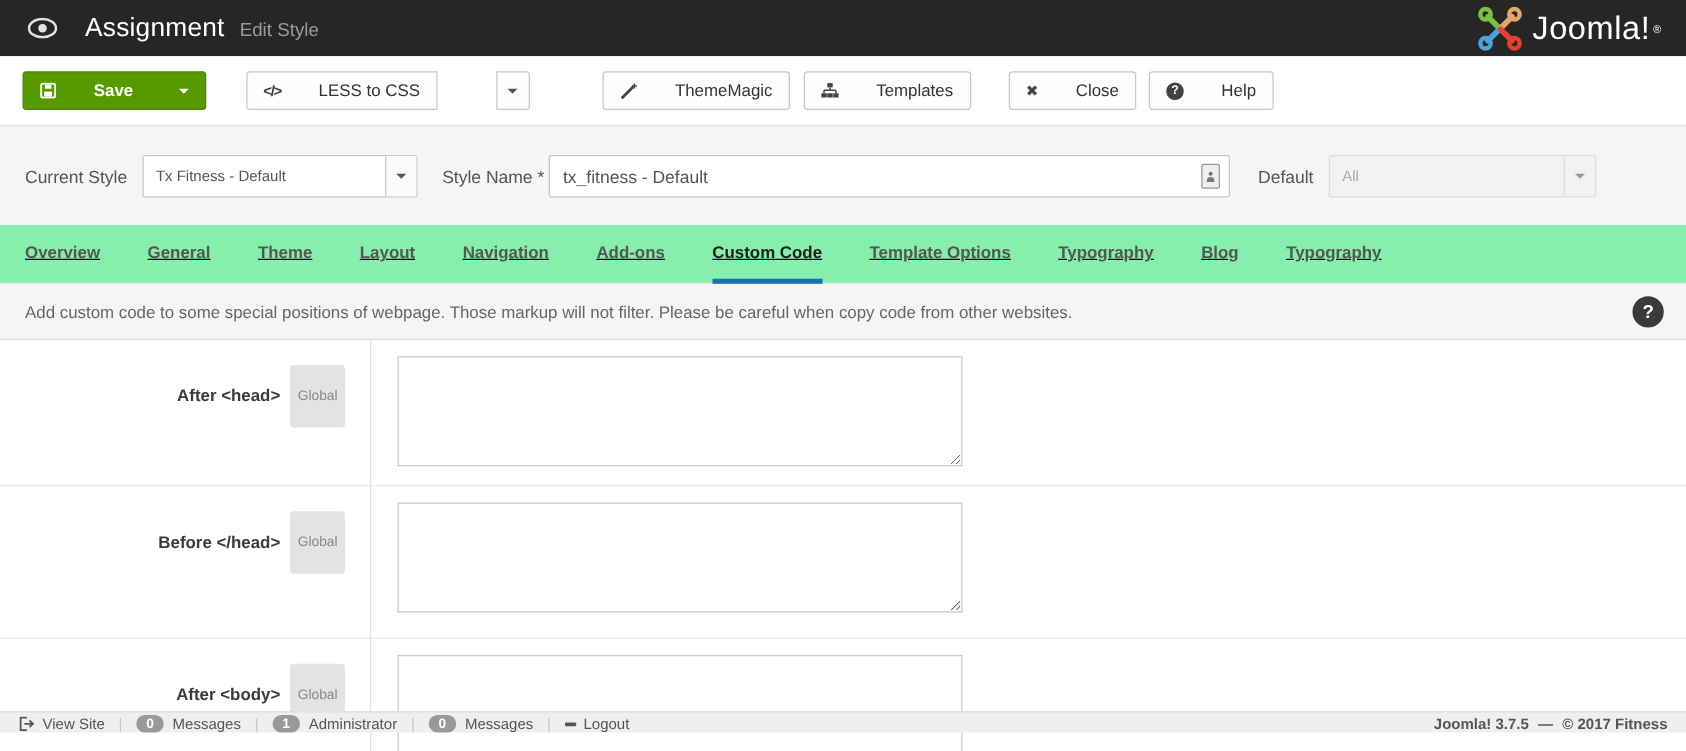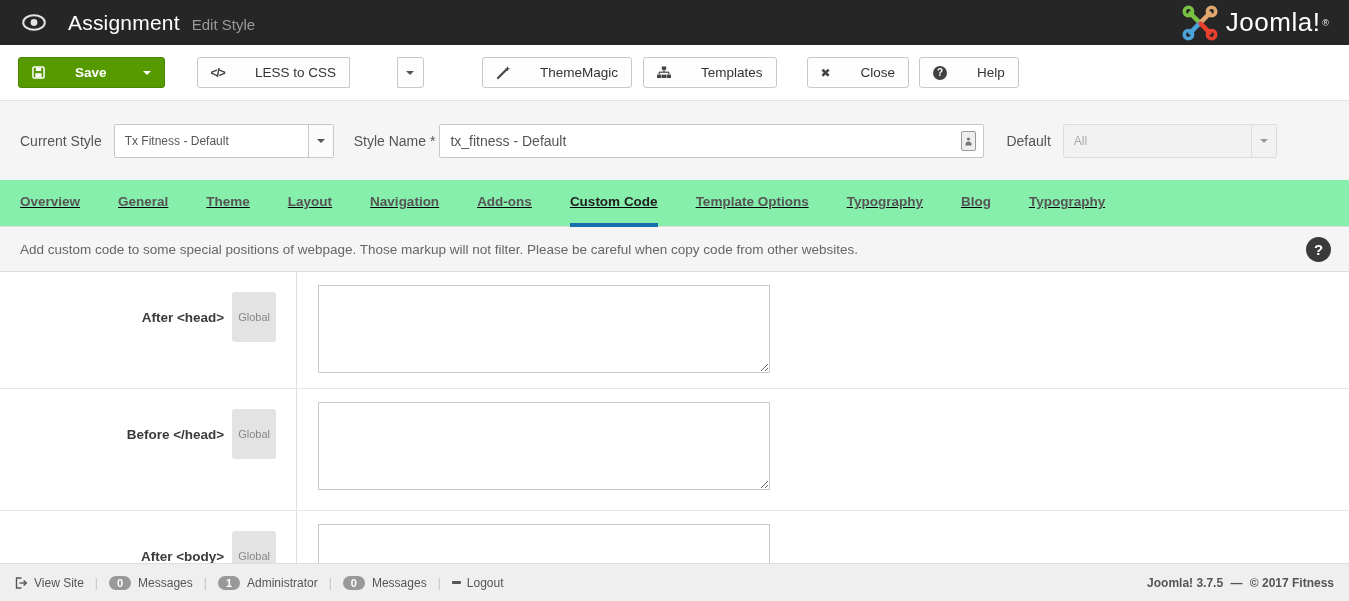--- a/index.html
+++ b/index.html
@@ -83,8 +83,8 @@
                font-family:"Liberation Sans", sans-serif; padding:5px; background:#fff; }
 
   
-  .footer { position:absolute; left:0; bottom:0; width:100%; height:38px; background:#efefef;
-            border-top:1px solid #ddd; display:flex; align-items:center; padding:0 15px;
+  .footer { position:absolute; left:0; bottom:15px; width:100%; height:17px; background:#efefef;
+            border-top:1px solid #ddd; display:flex; align-items:flex-end; padding:0 15px;
             font-size:12px; color:#555; }
   .f-item { display:flex; align-items:center; cursor:pointer; }
   .f-sep { color:#c5c5c5; margin:0 11px; }

